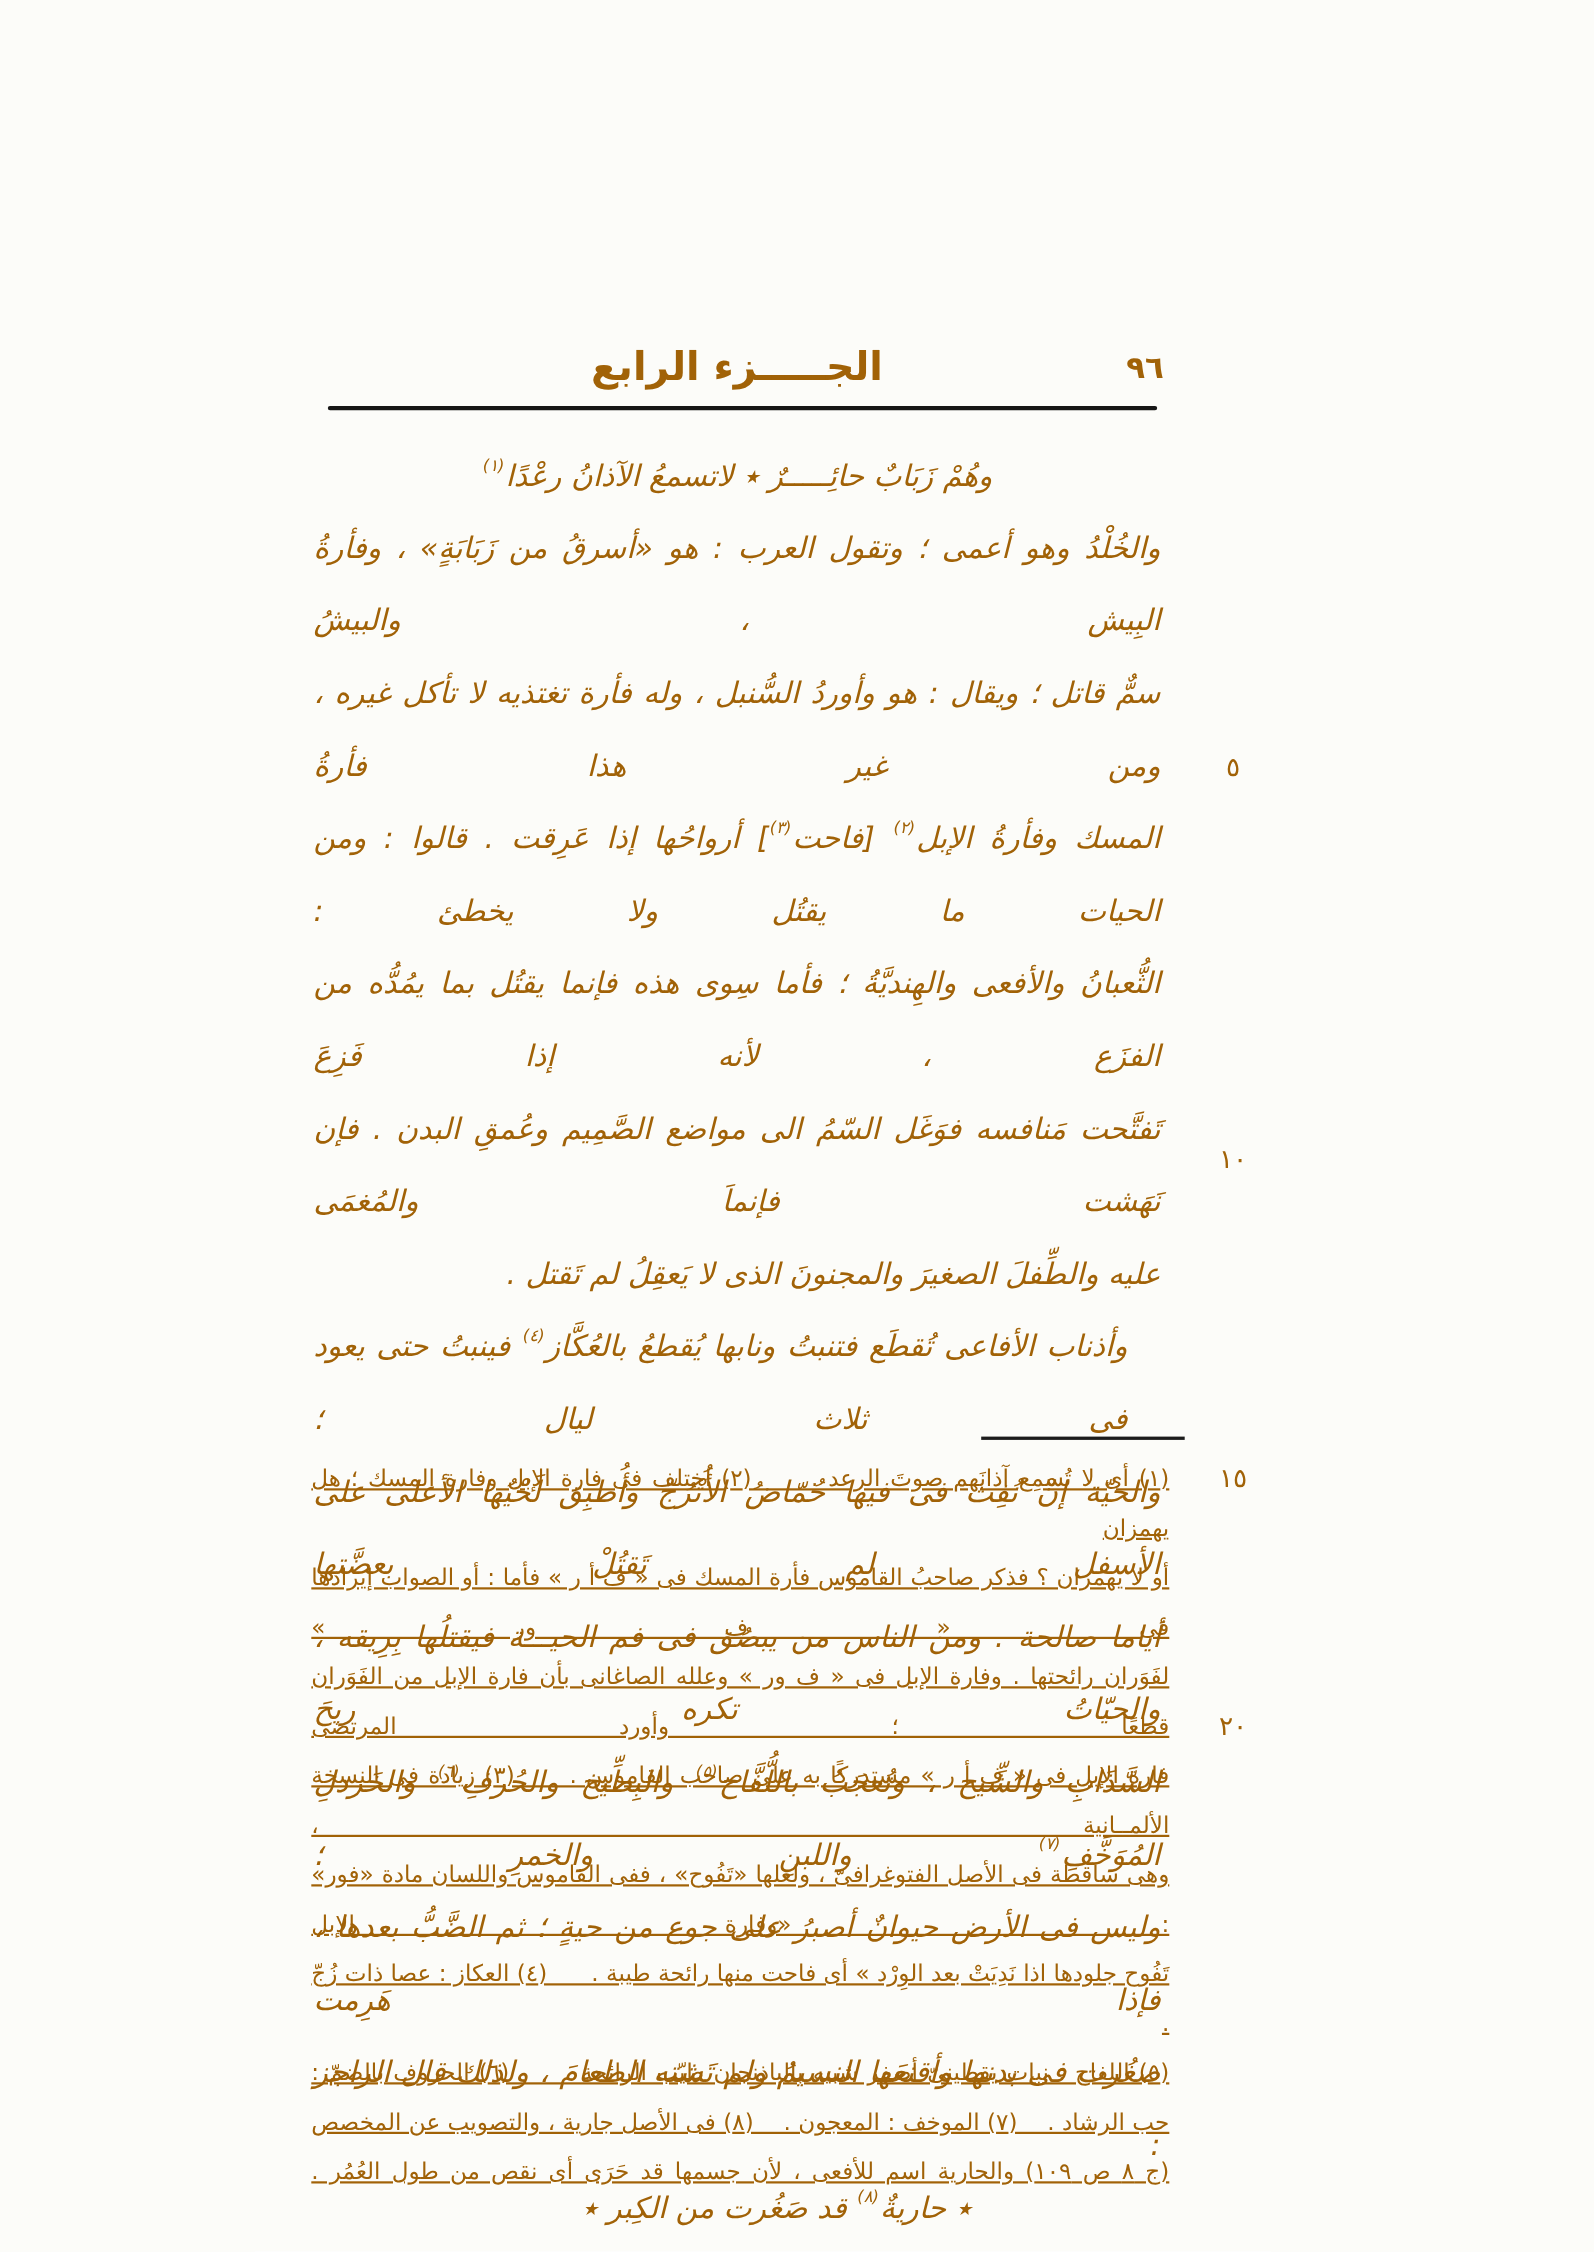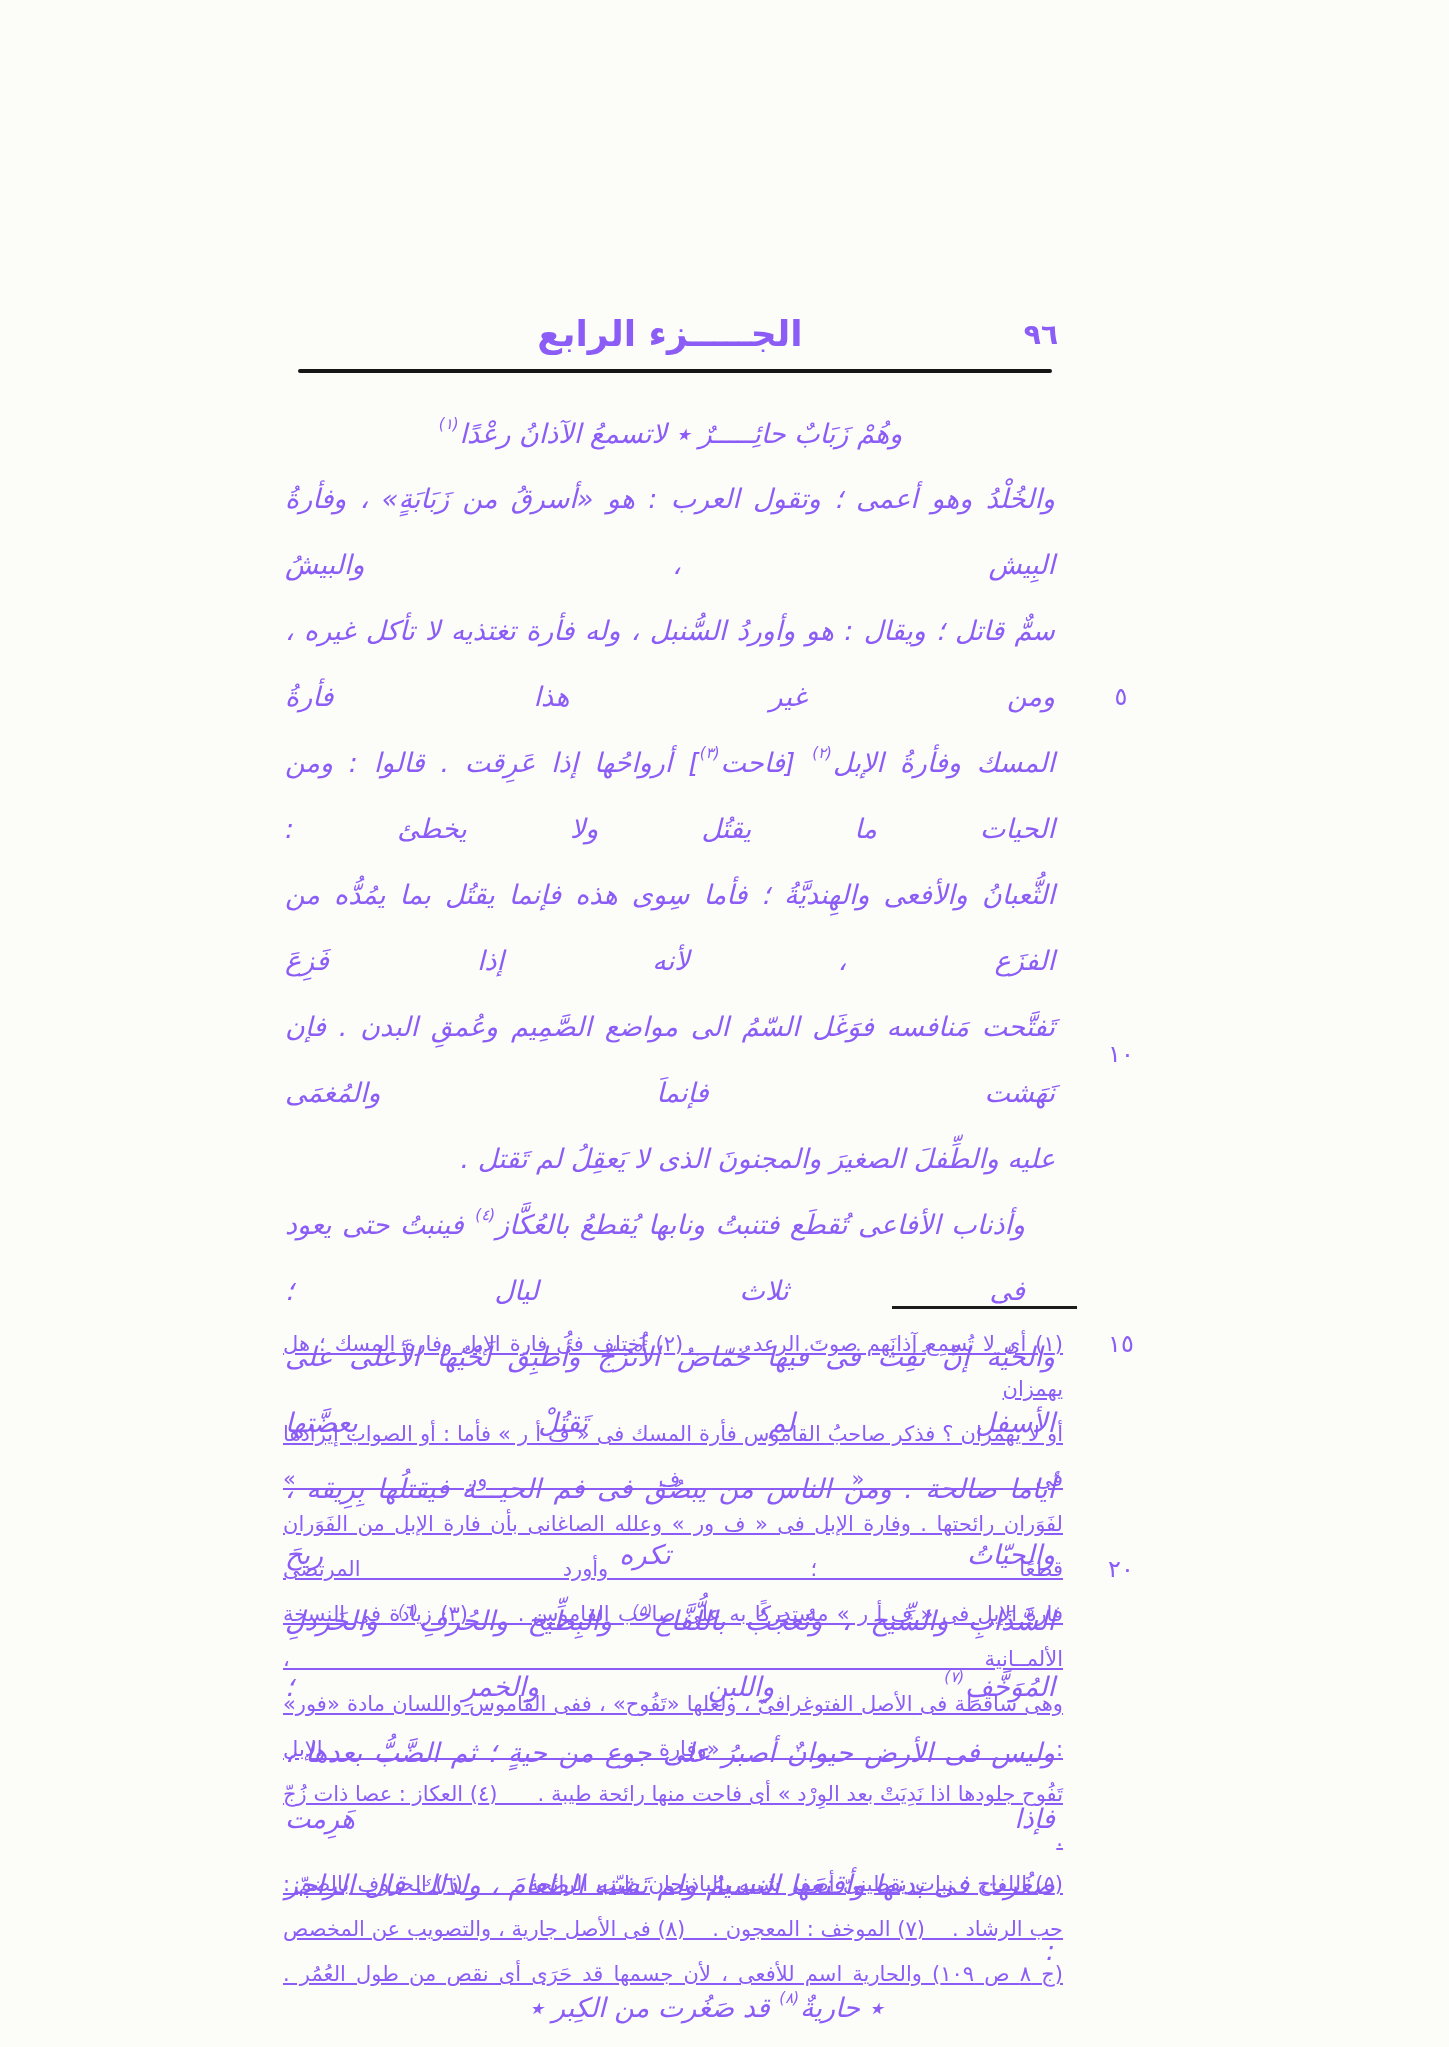--- a/index.html
+++ b/index.html
@@ -8,7 +8,7 @@
     width: 1449px;
     height: 2047px;
     background: #fcfcf9;
-    color: #8b5cf6;
+    color: #a16207;
     font-family: "DejaVu Sans", sans-serif;
     direction: rtl;
     overflow: hidden;

